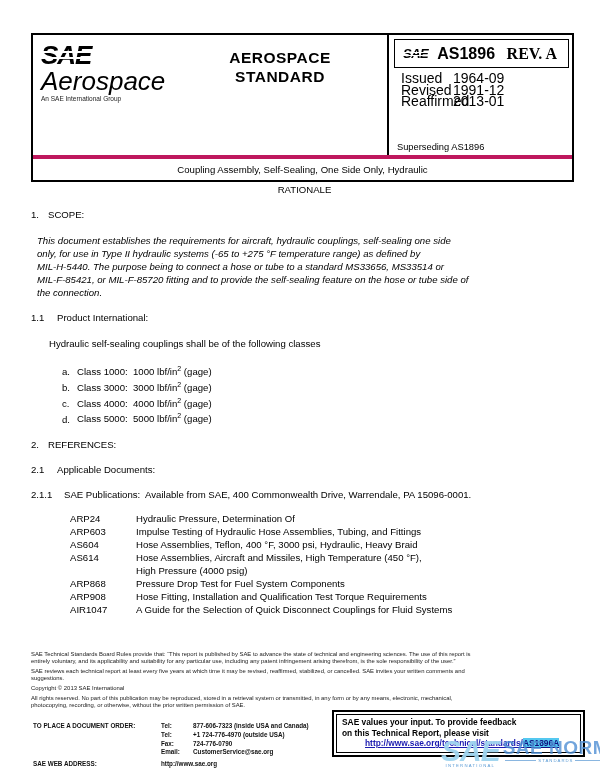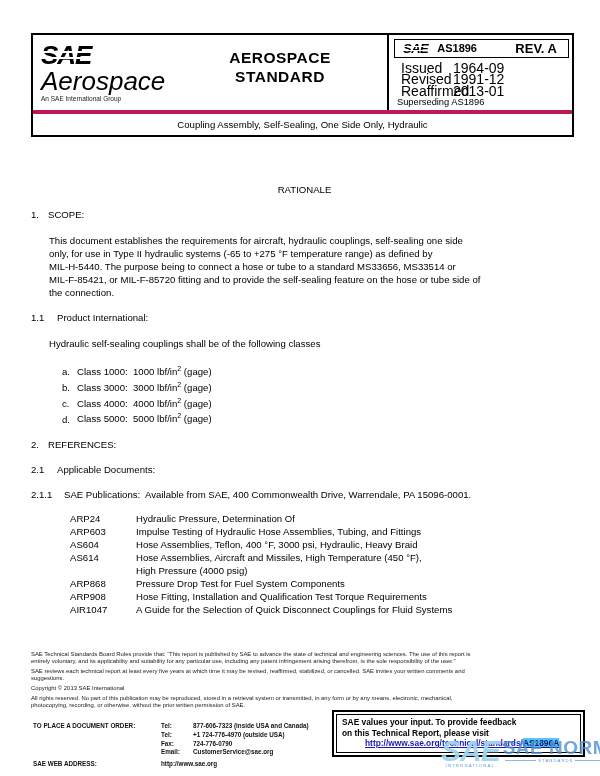--- a/index.html
+++ b/index.html
@@ -8,7 +8,7 @@
 
   
   .header{position:absolute;left:31px;top:33px;width:543px;border:2px solid #000;box-sizing:border-box;}
-  .header-main{display:flex;height:75px;gap:36px;}
+  .header-main{display:flex;height:120px;gap:36px;}
   .cell-left{flex:1;display:flex;padding:7px 0 0 8px;box-sizing:border-box;}
   .logo-block{width:168px;flex:none;}
   .sae-wordmark{position:relative;display:inline-block;font-style:italic;font-weight:900;

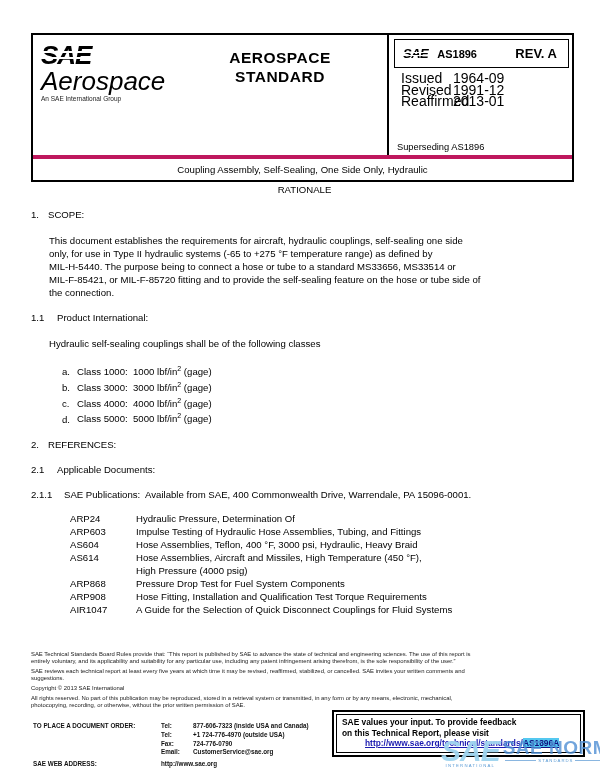--- a/index.html
+++ b/index.html
@@ -23,7 +23,7 @@
   .sae-small{position:relative;display:inline-block;font-style:italic;font-weight:900;font-size:13px;line-height:13px;letter-spacing:-.5px;}
   .sae-small .stripe{position:absolute;left:0;right:2px;height:1px;background:#fff;}
   .sae-small .stripe.s1{top:4.5px}.sae-small .stripe.s2{top:8px}
-  .doc-num{font-weight:bold;font-size:11px;margin-left:9px;}
+  .doc-num{font-weight:bold;font-size:16px;margin-left:9px;}
   .doc-rev{font-weight:bold;font-size:13px;margin-left:auto;}
   .dates{margin:5px 0 0 12px;font-size:14px;line-height:11.5px;}
   .date-row{display:flex;}

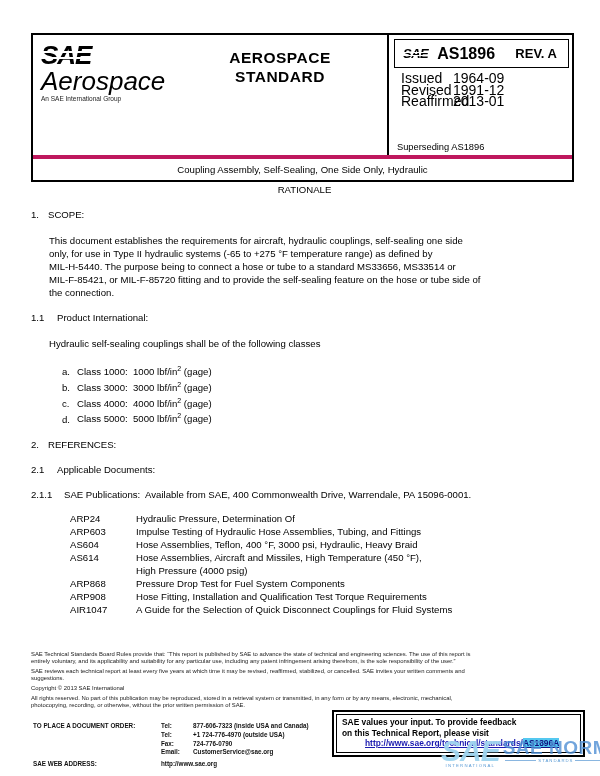--- a/index.html
+++ b/index.html
@@ -24,7 +24,7 @@
   .sae-small .stripe{position:absolute;left:0;right:2px;height:1px;background:#fff;}
   .sae-small .stripe.s1{top:4.5px}.sae-small .stripe.s2{top:8px}
   .doc-num{font-weight:bold;font-size:16px;margin-left:9px;}
-  .doc-rev{font-weight:bold;font-size:13px;margin-left:auto;}
+  .doc-rev{font-weight:bold;font-size:16px;margin-left:auto;font-family:Liberation Serif, serif;}
   .dates{margin:5px 0 0 12px;font-size:14px;line-height:11.5px;}
   .date-row{display:flex;}
   .date-label{width:52px;flex:none;}

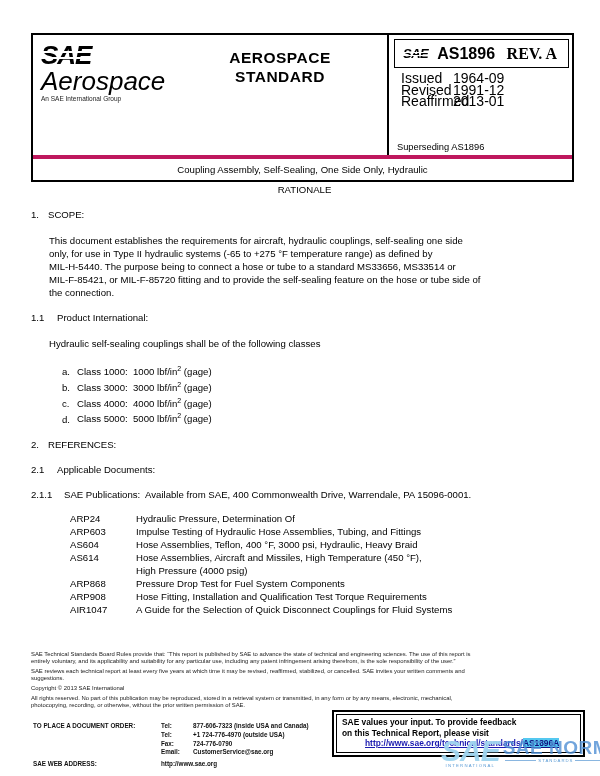--- a/index.html
+++ b/index.html
@@ -39,7 +39,7 @@
   .heading{margin-top:12px;display:flex;}
   .hnum{flex:none;}
   .hnum.l1{width:17px}.hnum.l2{width:26px}.hnum.l3{width:33px}
-  .scope-body{margin-top:13px;margin-left:18px;white-space:pre-line;}
+  .scope-body{margin-top:13px;margin-left:6px;white-space:pre-line;font-style:italic;}
   .intro{margin-top:13px;margin-left:18px;}
   .cls-list{margin-top:13px;margin-left:31px;line-height:12.6px;}
   .cls-item .letter{display:inline-block;width:15px;}

